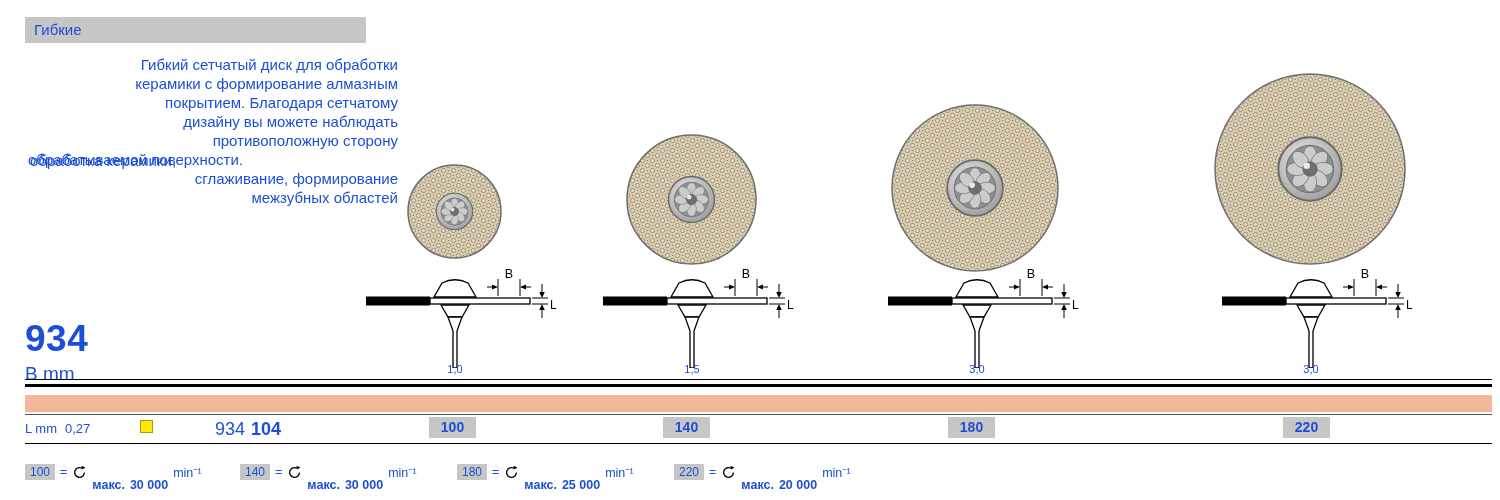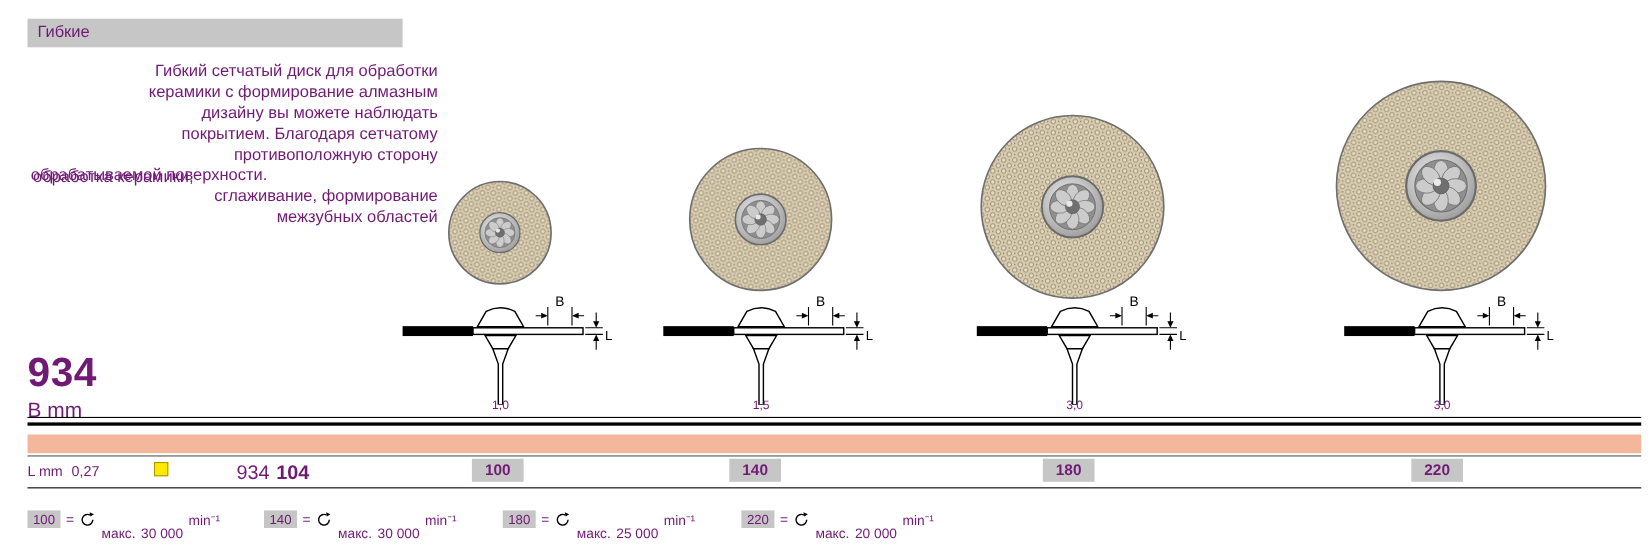--- a/index.html
+++ b/index.html
@@ -4,7 +4,7 @@
 <style>
   html,body{margin:0;padding:0;background:#fff;}
   .sheet{position:relative;width:1500px;height:500px;background:#fff;overflow:hidden;
-         font-family:"Liberation Sans",sans-serif;color:#701a75;}
+         font-family:"Liberation Sans",sans-serif;color:#1d4ed8;}
   .abs{position:absolute;}
   .category{left:25px;top:17px;width:341px;height:26px;background:#c6c6c6;
             font-size:15px;line-height:26px;padding-left:9px;box-sizing:border-box;}

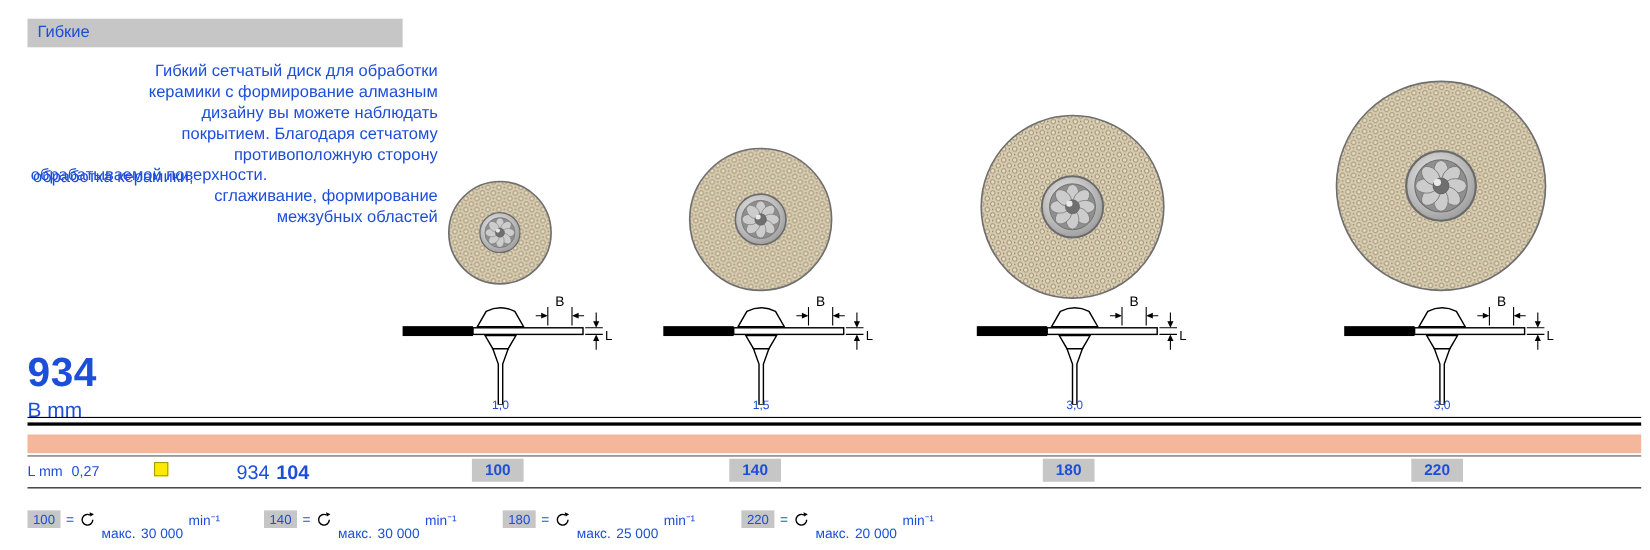--- a/index.html
+++ b/index.html
@@ -101,8 +101,8 @@
   <div class="abs desc">
     <div class="line">Гибкий сетчатый  диск для обработки</div>
     <div class="line">керамики с формирование алмазным</div>
+    <div class="line">покрытием. Благодаря сетчатому</div>
     <div class="line">дизайну вы можете наблюдать</div>
-    <div class="line">покрытием. Благодаря сетчатому</div>
     <div class="line">противоположную сторону</div>
     <div class="overlap">
       <span>обрабатываемой поверхности.</span>

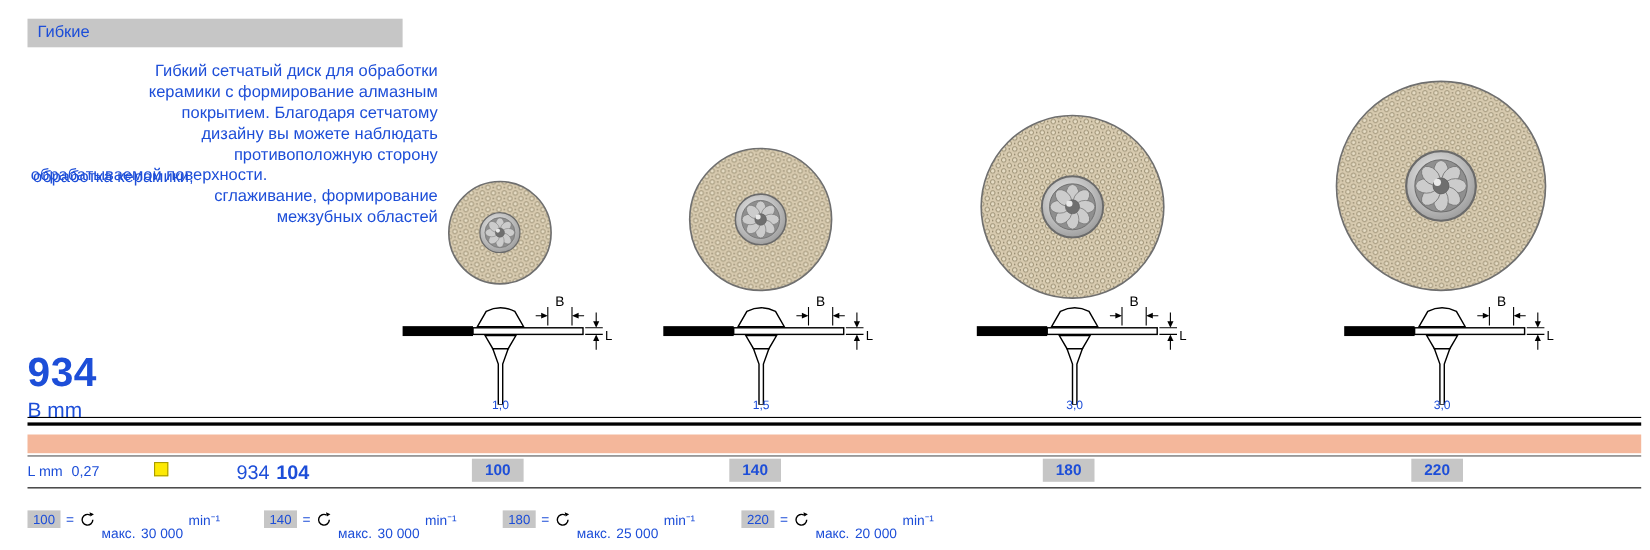--- a/index.html
+++ b/index.html
@@ -28,7 +28,7 @@
   .lrow .lval{margin-left:8px;}
   .legend-item{display:flex;align-items:center;gap:5px;font-size:12.5px;white-space:nowrap;}
   .codebox{background:#c6c6c6;padding:0 5px;line-height:16px;font-size:12px;}
-  .bold{font-weight:normal;margin-top:26px;}
+  .bold{font-weight:bold;margin-top:26px;}
   svg text{font-family:"Liberation Sans",sans-serif;fill:#000;}
 </style>
 </head>

